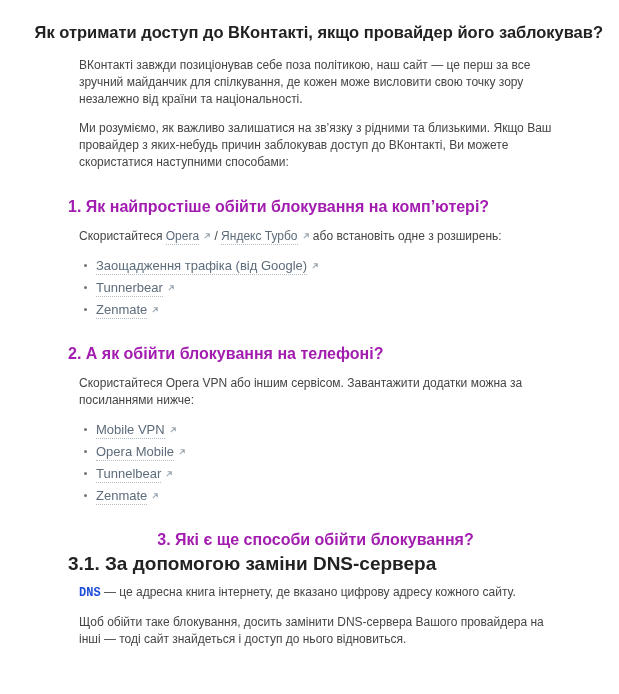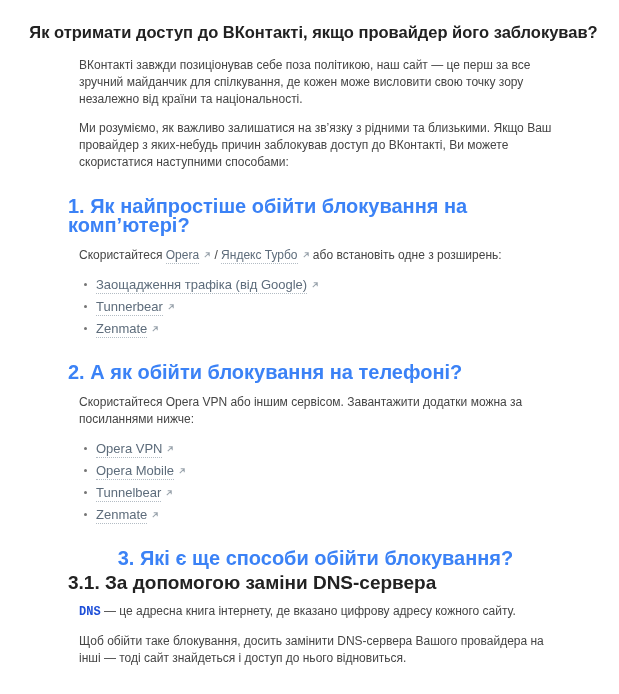--- a/index.html
+++ b/index.html
@@ -21,7 +21,7 @@
     line-height: 21px;
     font-weight: 700;
     color: #222222;
-    text-align: center;
+    text-align: right;
     white-space: nowrap;
     margin: 0 -40px 14px -44px;
   }

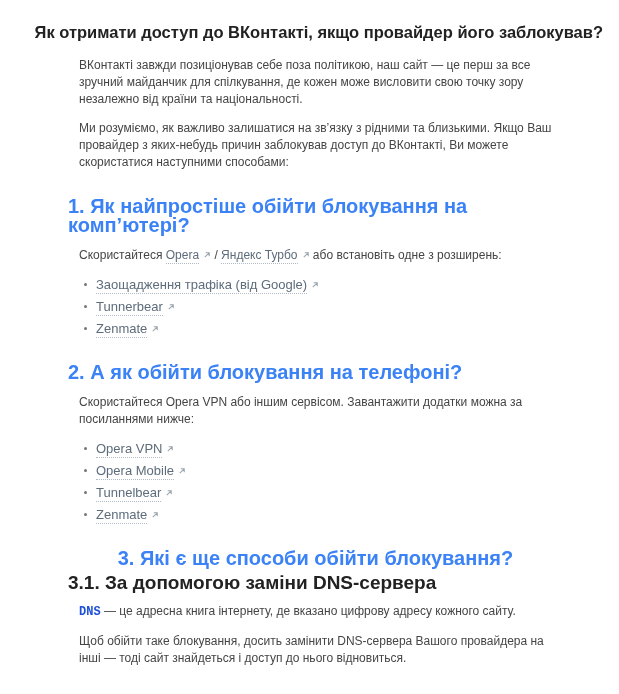--- a/index.html
+++ b/index.html
@@ -26,10 +26,10 @@
     margin: 0 -40px 14px -44px;
   }
   h2.sec {
-    font-size: 20px;
+    font-size: 16px;
     line-height: 19px;
     font-weight: 700;
-    color: #3b82f6;
+    color: #a21caf;
     margin: 26px 0 12px 0;
   }
   h3.subsec {

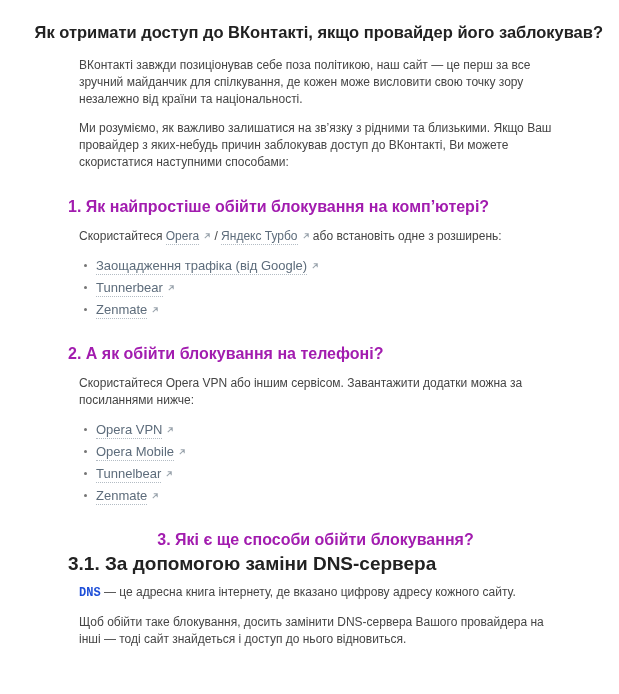--- a/index.html
+++ b/index.html
@@ -120,7 +120,7 @@
     <p class="body gap-list">Скористайтеся Opera VPN або іншим сервісом. Завантажити додатки можна за посиланнями нижче:</p>
 
     <ul class="links">
-      <li><a class="lnk">Opera VPN</a><svg class="ext" viewBox="0 0 10 10">
+      <li><a class="lnk">Mobile VPN</a><svg class="ext" viewBox="0 0 10 10">
             <path d="M2.2 7.8 L7.8 2.2 M3.4 2.2 H7.8 V6.6" stroke="#9aa4ad" stroke-width="1.3" fill="none"></path>
           </svg></li>
       <li><a class="lnk">Opera Mobile</a><svg class="ext" viewBox="0 0 10 10">

